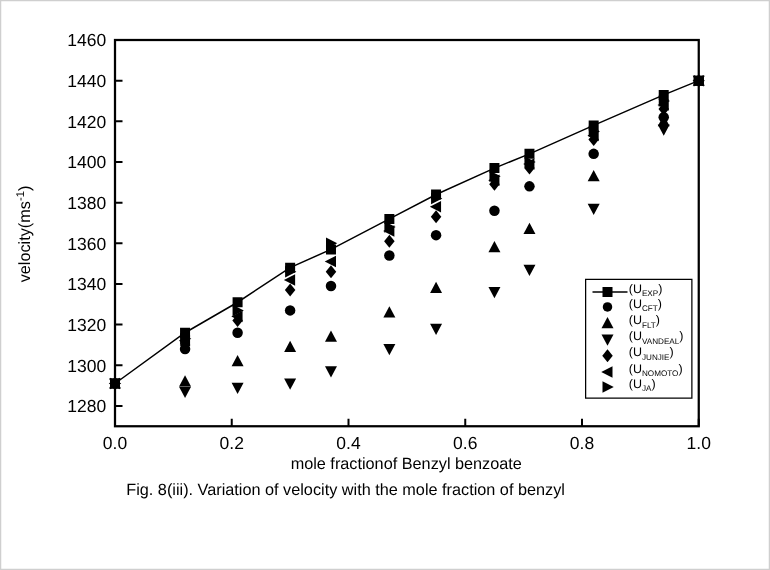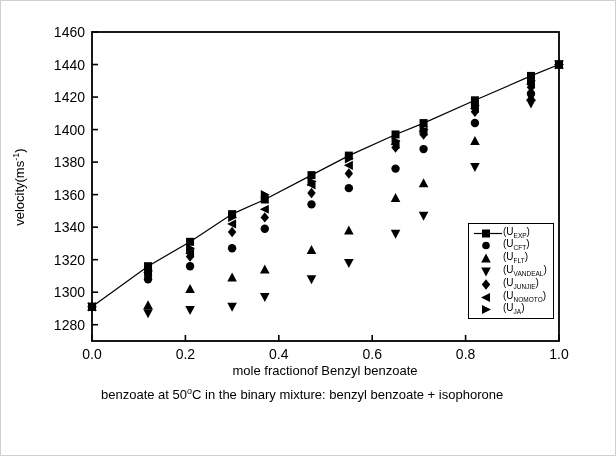--- a/index.html
+++ b/index.html
@@ -224,6 +224,7 @@
     </div>
 
   <div id="caption">
+    <div><span>Fig. 8(iii). Variation of velocity with the mole fraction of benzyl</span></div>
     <div><span>benzoate at 50</span><sup>o</sup><span>C in the binary mixture: benzyl benzoate + isophorone</span></div>
   </div>
 

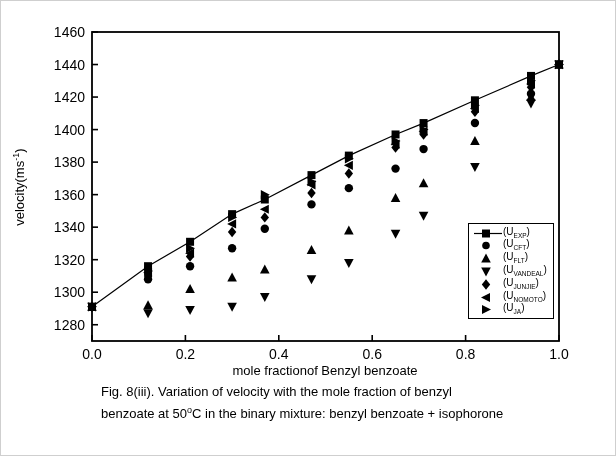--- a/index.html
+++ b/index.html
@@ -225,7 +225,6 @@
 
   <div id="caption">
     <div><span>Fig. 8(iii). Variation of velocity with the mole fraction of benzyl</span></div>
-    <div><span>benzoate at 50</span><sup>o</sup><span>C in the binary mixture: benzyl benzoate + isophorone</span></div>
   </div>
 
 </div>

